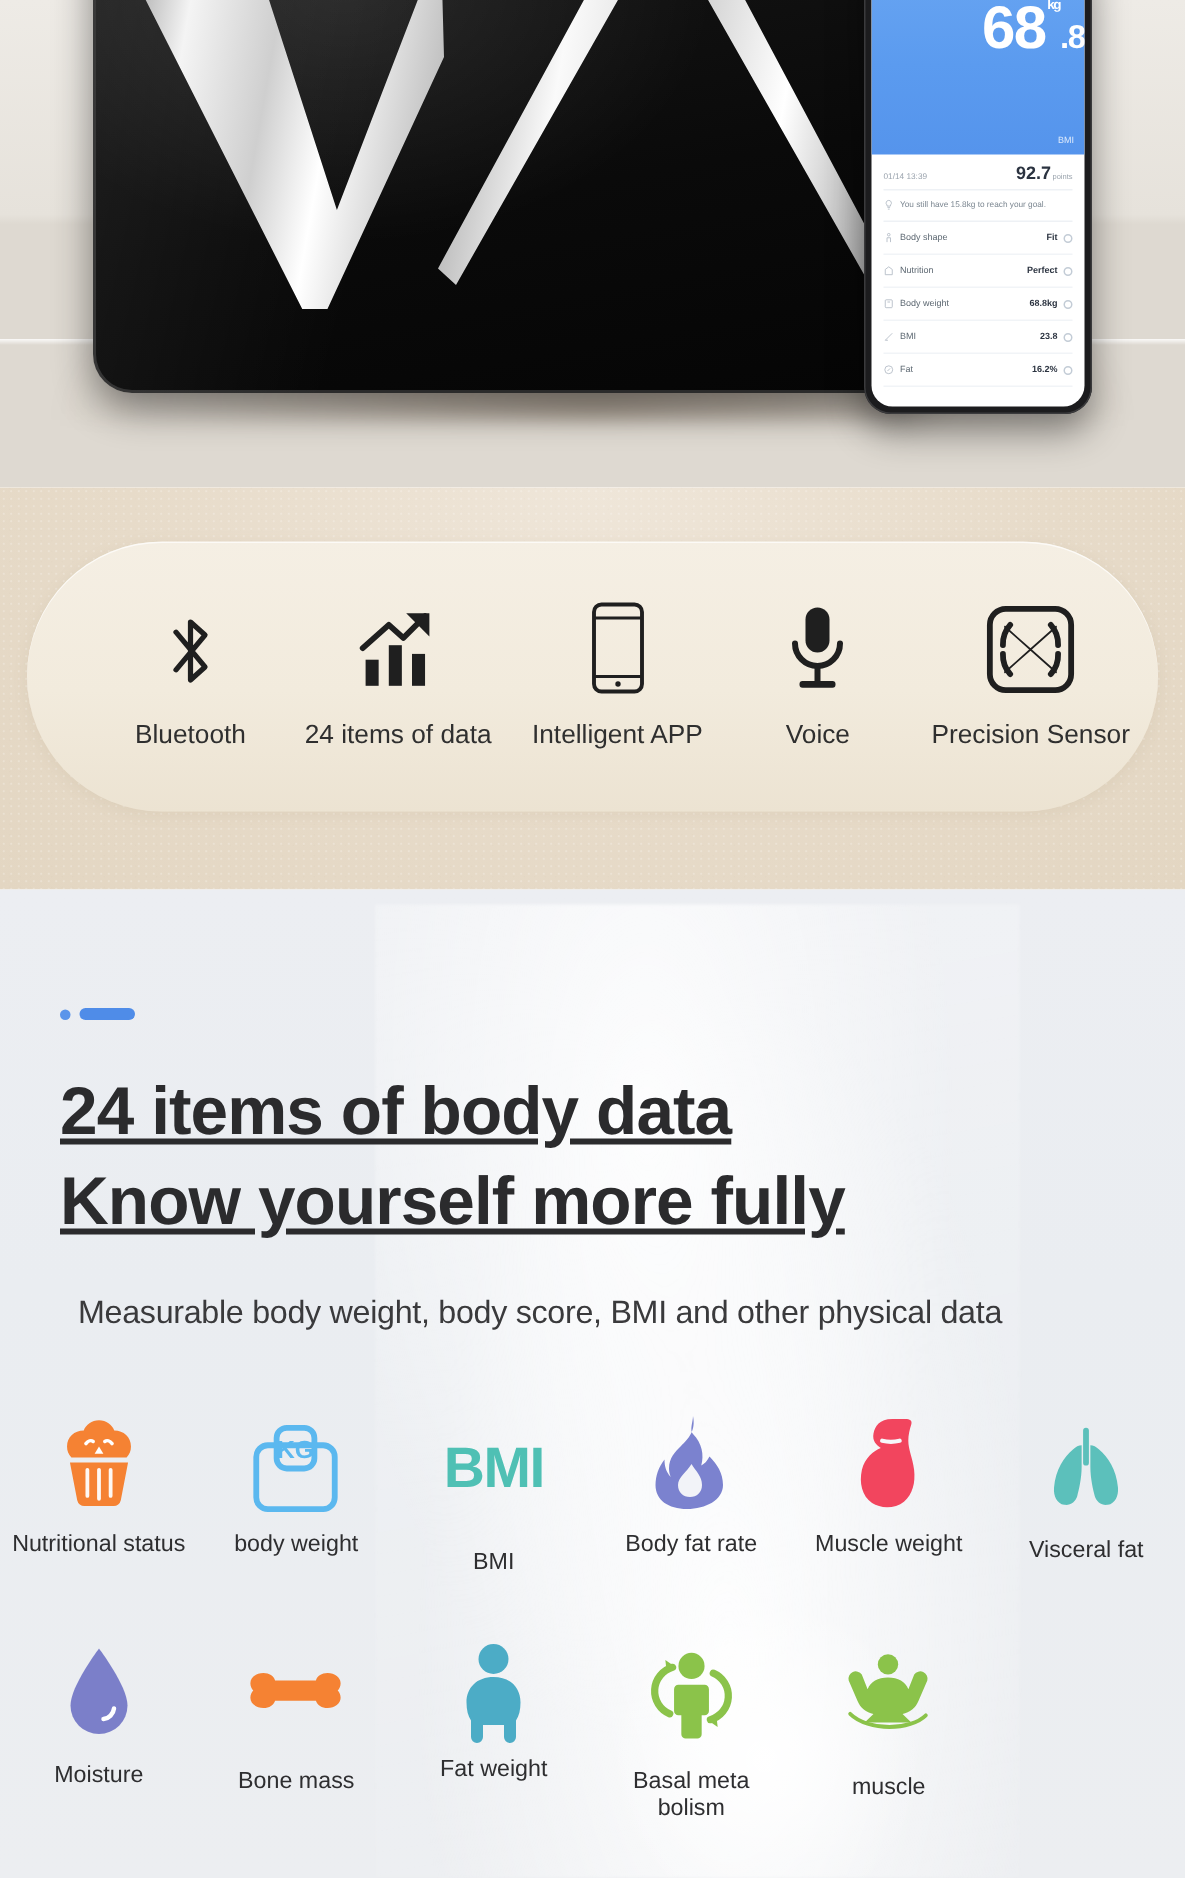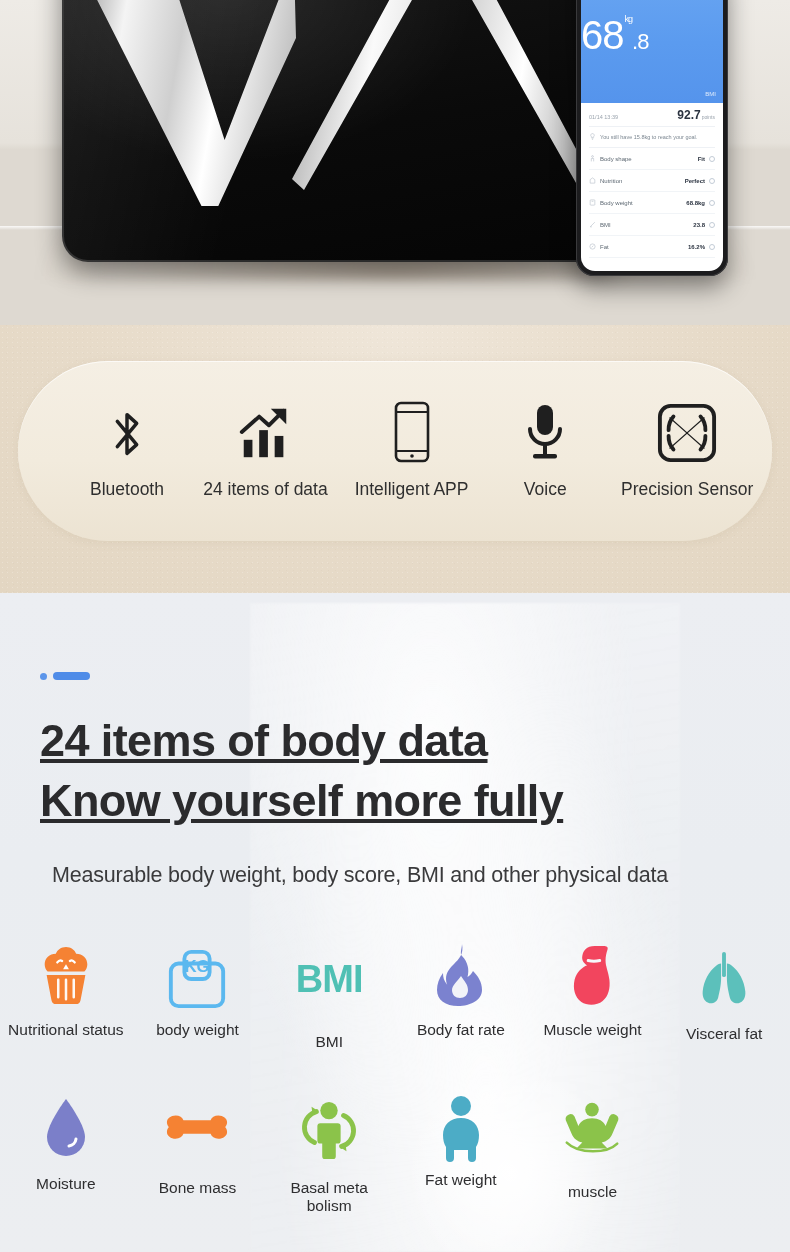--- a/index.html
+++ b/index.html
@@ -87,8 +87,8 @@
     position: relative; color: #fff;
   }
   .ph-weight {
-    position: absolute; left: 0; right: 0; top: 46px; text-align: left;
-    font-size: 40px; font-weight: 400; letter-spacing: -1px; line-height: 1;
+    position: absolute; left: 0; right: 0; top: 30px; text-align: right;
+    font-size: 40px; font-weight: 700; letter-spacing: -1px; line-height: 1;
   }
   .ph-weight .dec { font-size: 22px; }
   .ph-weight .unit { font-size: 9px; vertical-align: top; margin-left: 1px; }

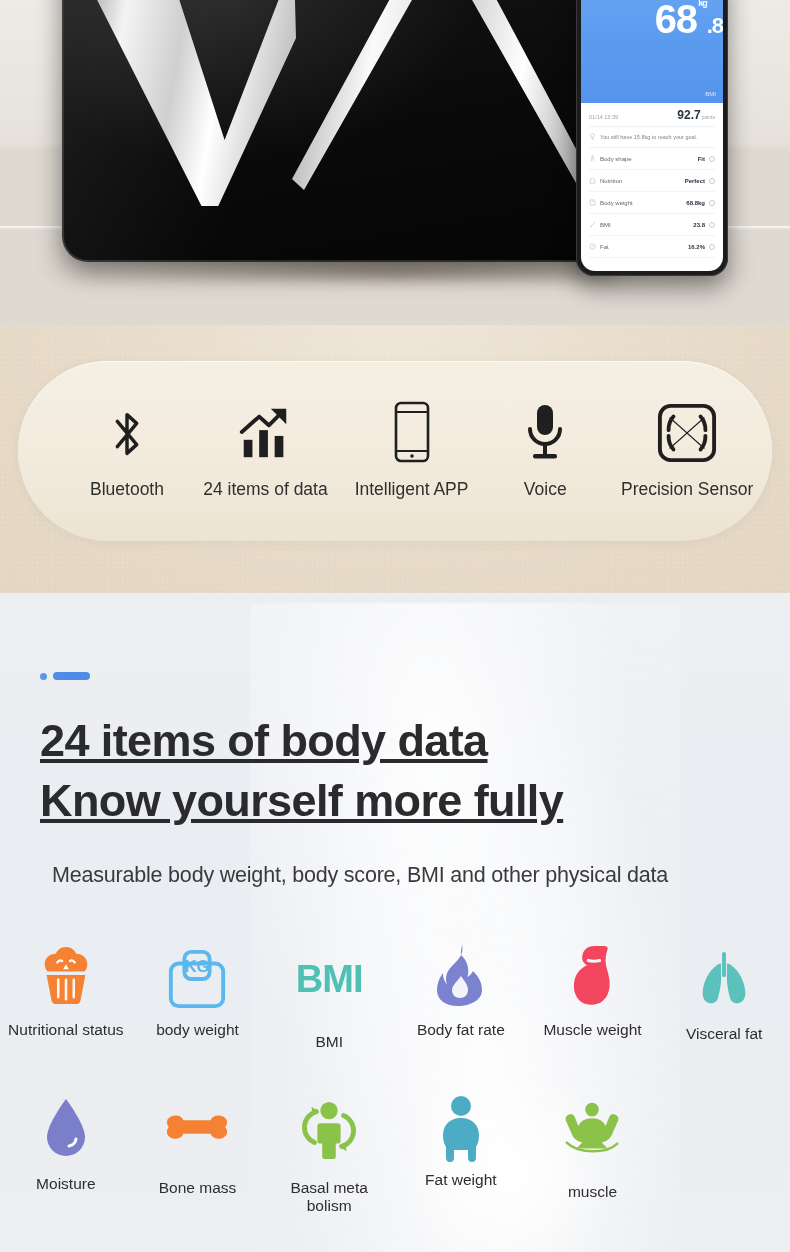--- a/index.html
+++ b/index.html
@@ -488,6 +488,16 @@
         <span class="cl">Bone mass</span>
       </div>
 
+      <div class="cell offset-a">
+        <span class="ci">
+          <svg width="54" height="68" viewBox="0 0 54 68" fill="#4cacc6">
+            <circle cx="27" cy="11" r="10"></circle>
+            <path d="M27 23c-11 0-18 7-18 17 0 5 1 9 3 12v11a4 4 0 0 0 8 0v-8h14v8a4 4 0 0 0 8 0V52c2-3 3-7 3-12 0-10-7-17-18-17z"></path>
+          </svg>
+        </span>
+        <span class="cl">Fat weight</span>
+      </div>
+
       <div class="cell offset-c">
         <span class="ci">
           <svg width="66" height="62" viewBox="0 0 68 64" fill="#8bc34a">
@@ -502,16 +512,6 @@
         <span class="cl">Basal meta bolism</span>
       </div>
 
-      <div class="cell offset-a">
-        <span class="ci">
-          <svg width="54" height="68" viewBox="0 0 54 68" fill="#4cacc6">
-            <circle cx="27" cy="11" r="10"></circle>
-            <path d="M27 23c-11 0-18 7-18 17 0 5 1 9 3 12v11a4 4 0 0 0 8 0v-8h14v8a4 4 0 0 0 8 0V52c2-3 3-7 3-12 0-10-7-17-18-17z"></path>
-          </svg>
-        </span>
-        <span class="cl">Fat weight</span>
-      </div>
-
       <div class="cell offset-b">
         <span class="ci">
           <svg width="66" height="60" viewBox="0 0 68 60" fill="#8bc34a">

